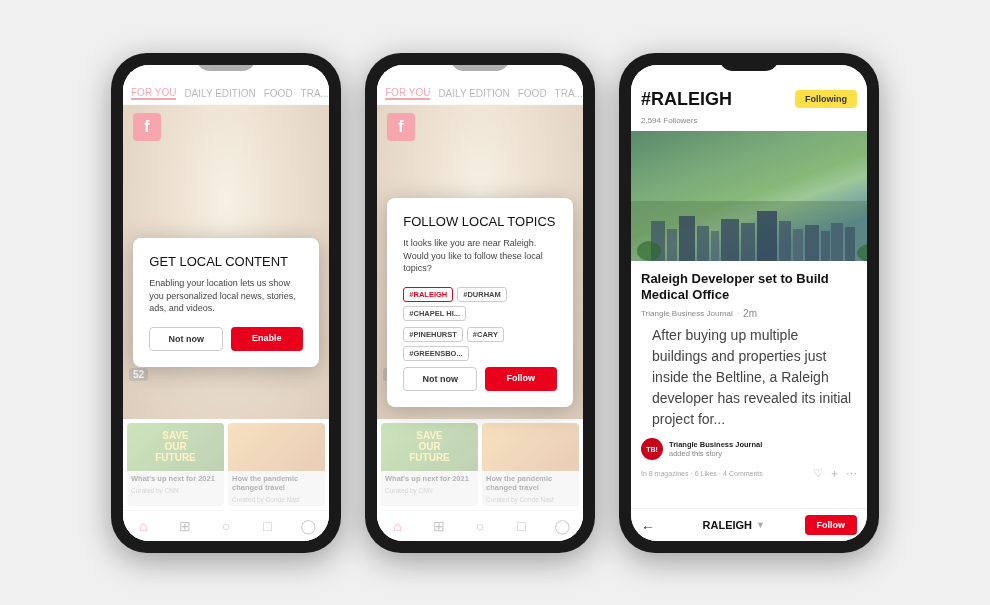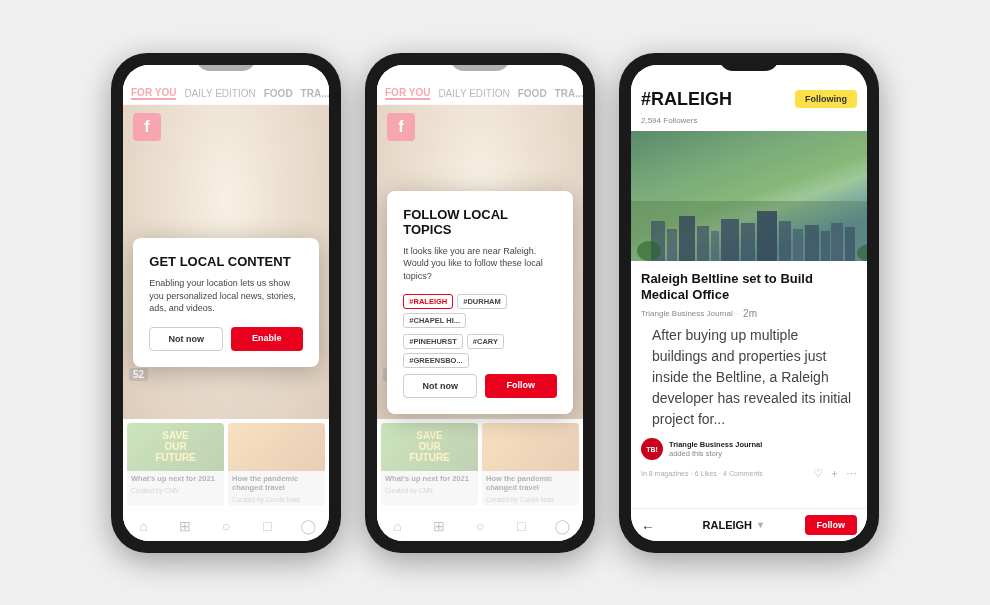--- a/index.html
+++ b/index.html
@@ -75,7 +75,7 @@
     }
     .nav-item {
       font-size: 10px;
-      font-weight: 700;
+      font-weight: 400;
       color: #333;
       white-space: nowrap;
     }

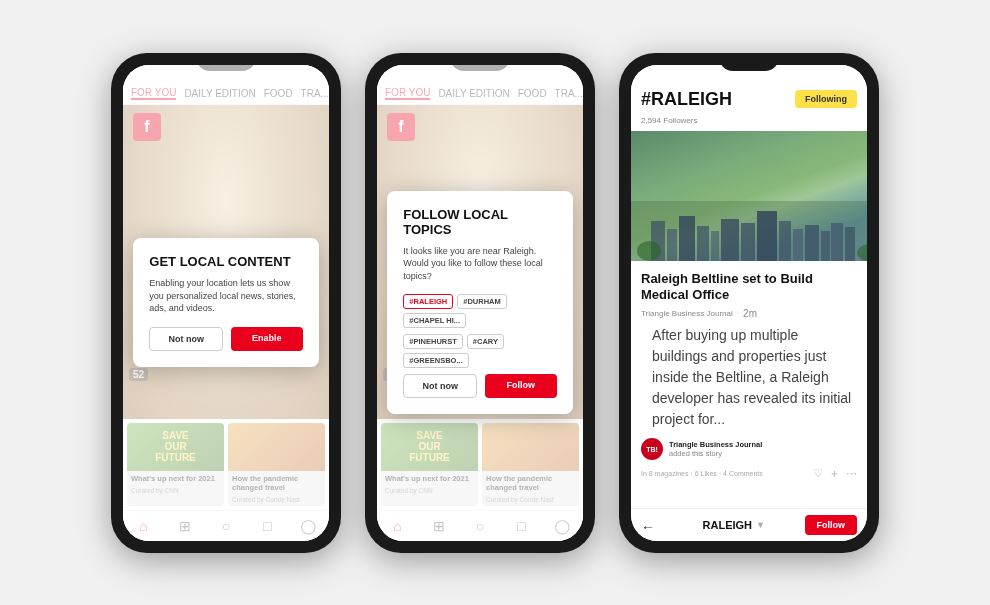--- a/index.html
+++ b/index.html
@@ -201,7 +201,7 @@
     }
     .modal-title {
       font-size: 13px;
-      font-weight: 700;
+      font-weight: 400;
       color: #111;
       margin-bottom: 8px;
     }

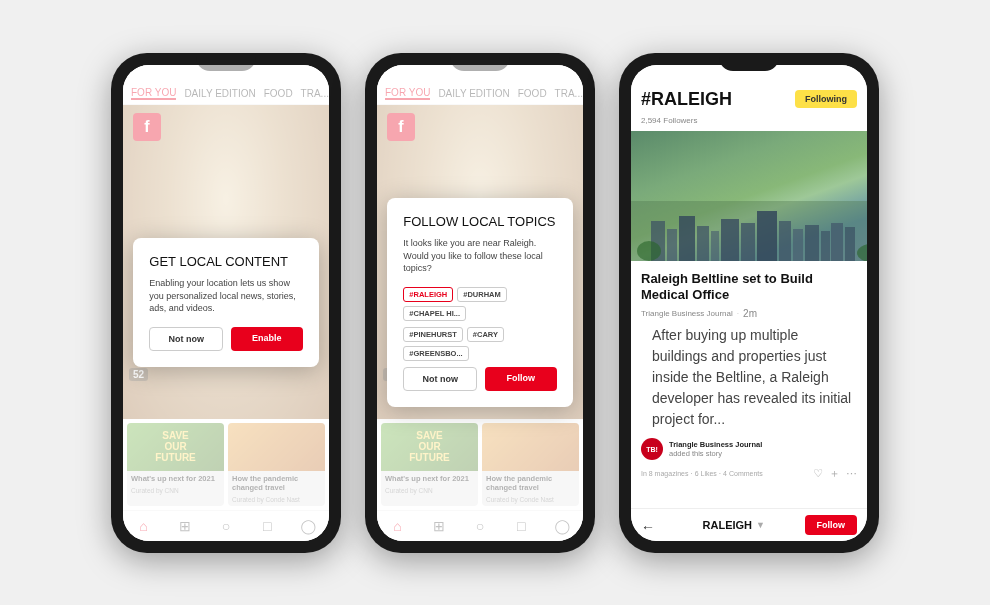--- a/index.html
+++ b/index.html
@@ -578,7 +578,7 @@
     </div>
 
     <div class="raleigh-article">
-      <div class="article-title">Raleigh Beltline set to Build Medical Office</div>
+      <div class="article-title">Raleigh Developer set to Build Medical Office</div>
       <div class="article-source-line">
         <span class="source-name">Triangle Business Journal</span>
         <span style="color:#ccc;font-size:7px">·</span>

